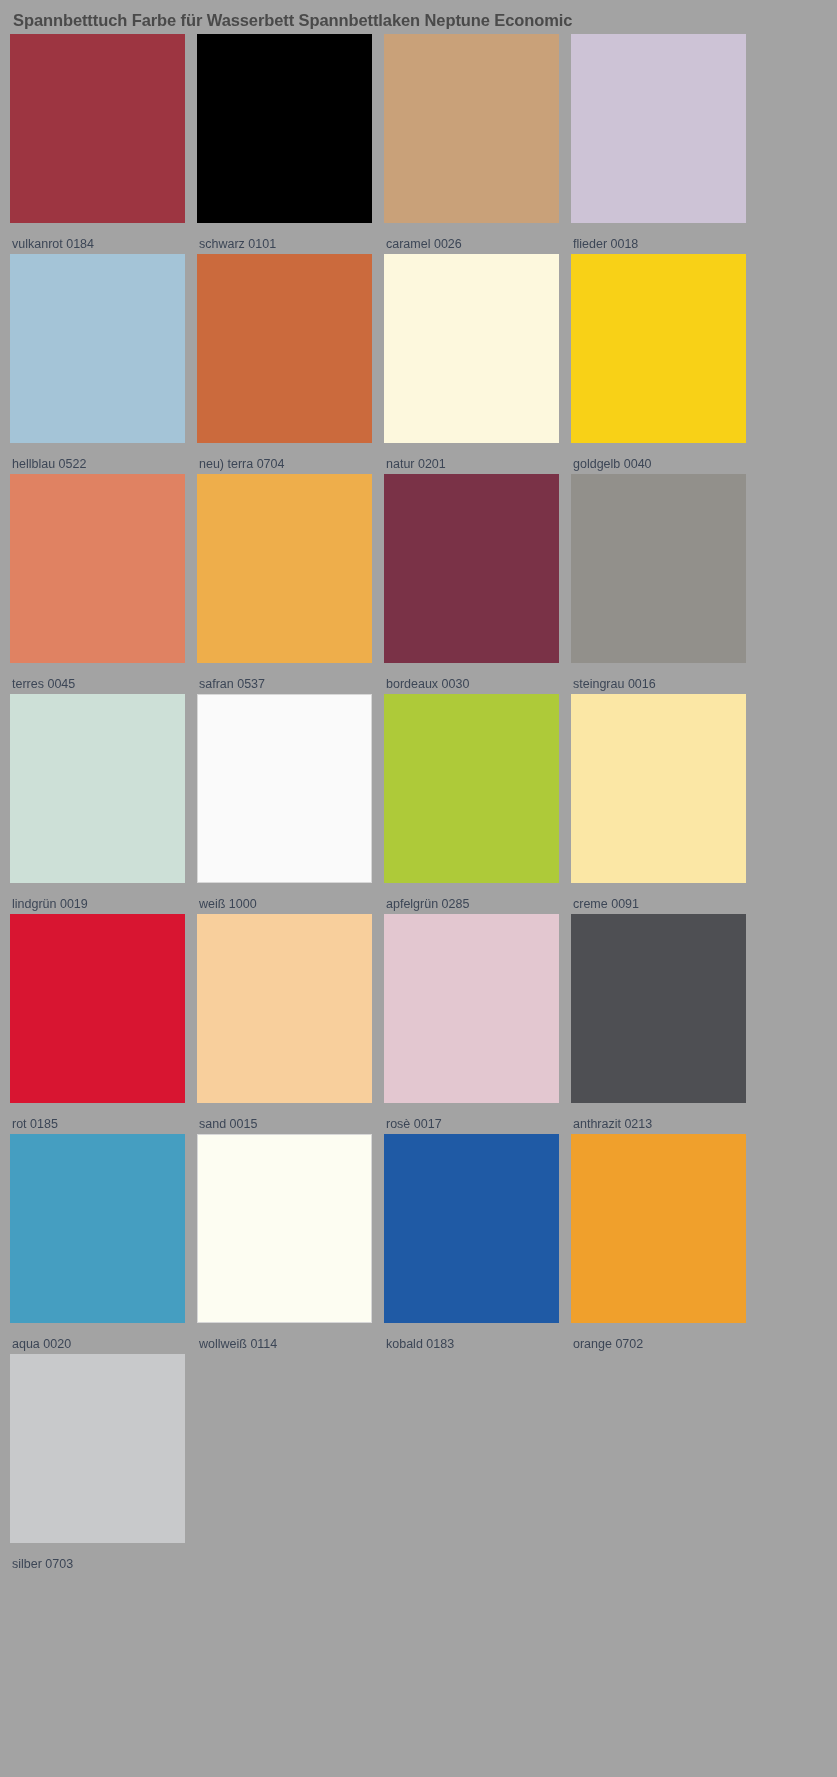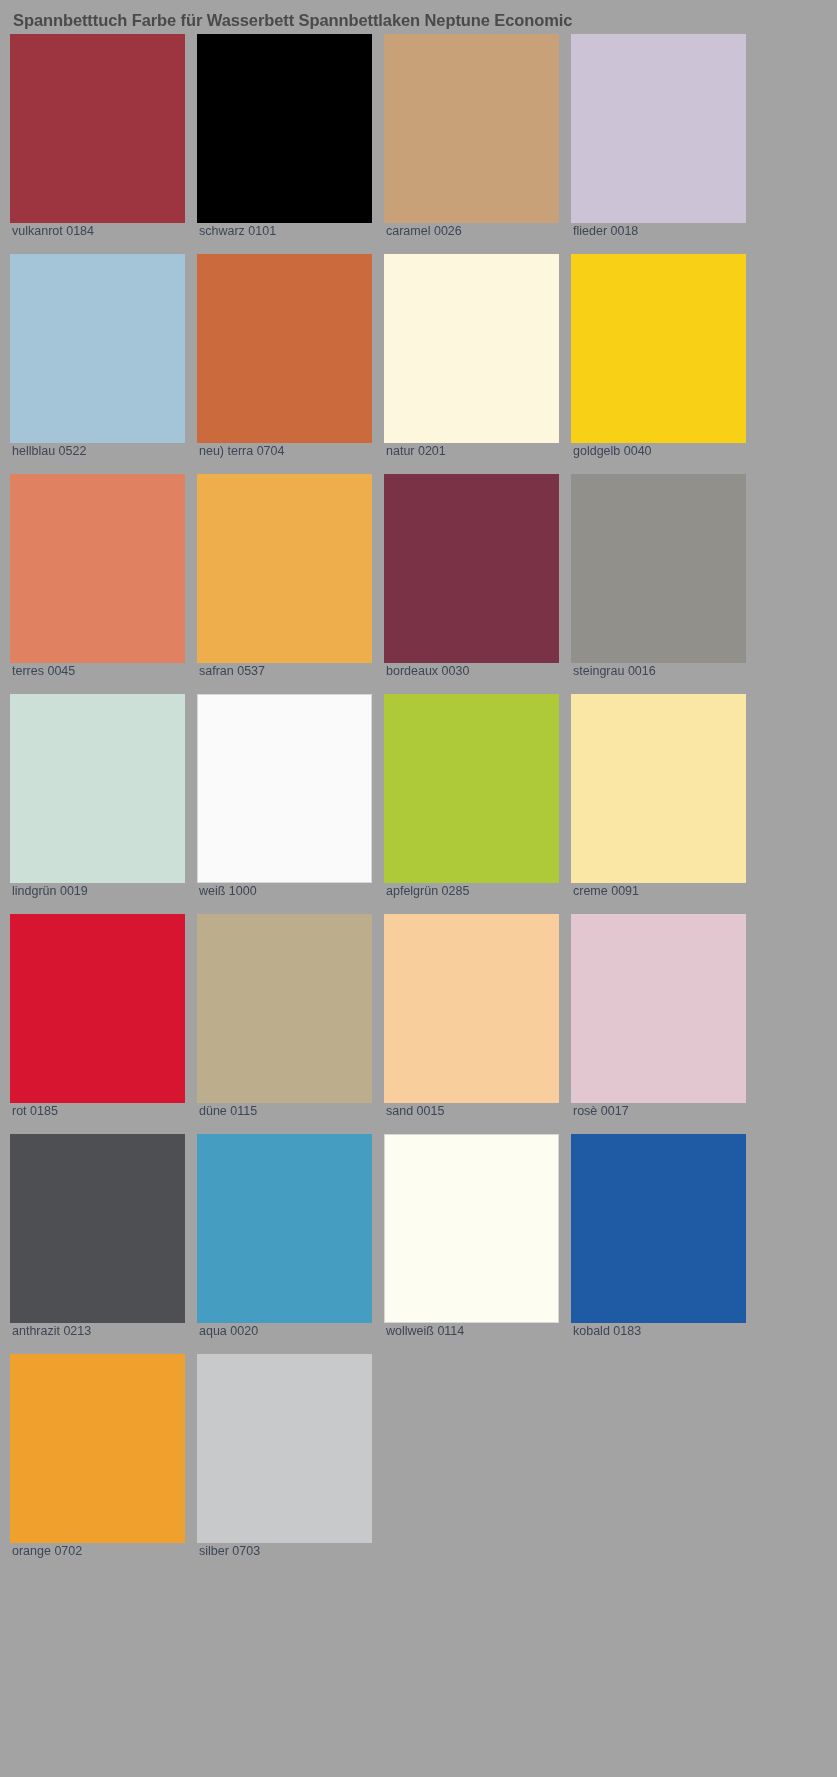--- a/index.html
+++ b/index.html
@@ -58,6 +58,7 @@
     font-size: 12.5px;
     color: #3c4656;
     line-height: 16px;
+    padding-top: 13px;
     padding-left: 2px;
     white-space: nowrap;
     font-family: "Liberation Sans", "DejaVu Sans", sans-serif;

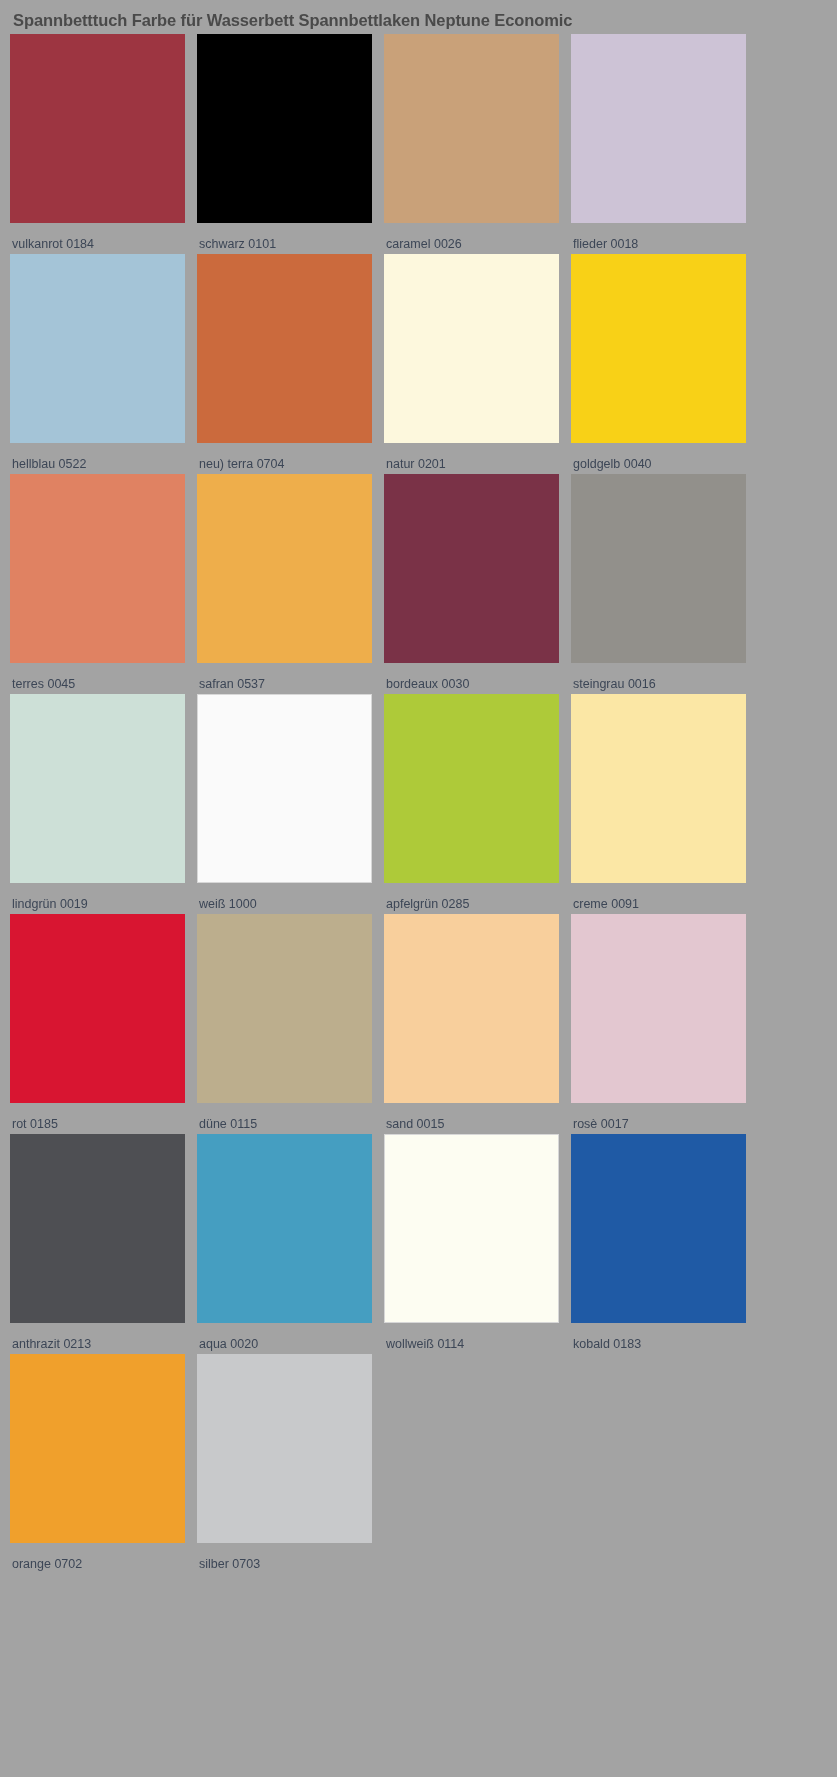--- a/index.html
+++ b/index.html
@@ -141,10 +141,6 @@
         <div class="swatch-label">rot 0185</div>
       </div>
       <div class="swatch-cell">
-        <div class="swatch-chip" style="background: rgb(188, 174, 141);"></div>
-        <div class="swatch-label">düne 0115</div>
-      </div>
-      <div class="swatch-cell">
         <div class="swatch-chip" style="background: rgb(248, 207, 156);"></div>
         <div class="swatch-label">sand 0015</div>
       </div>

